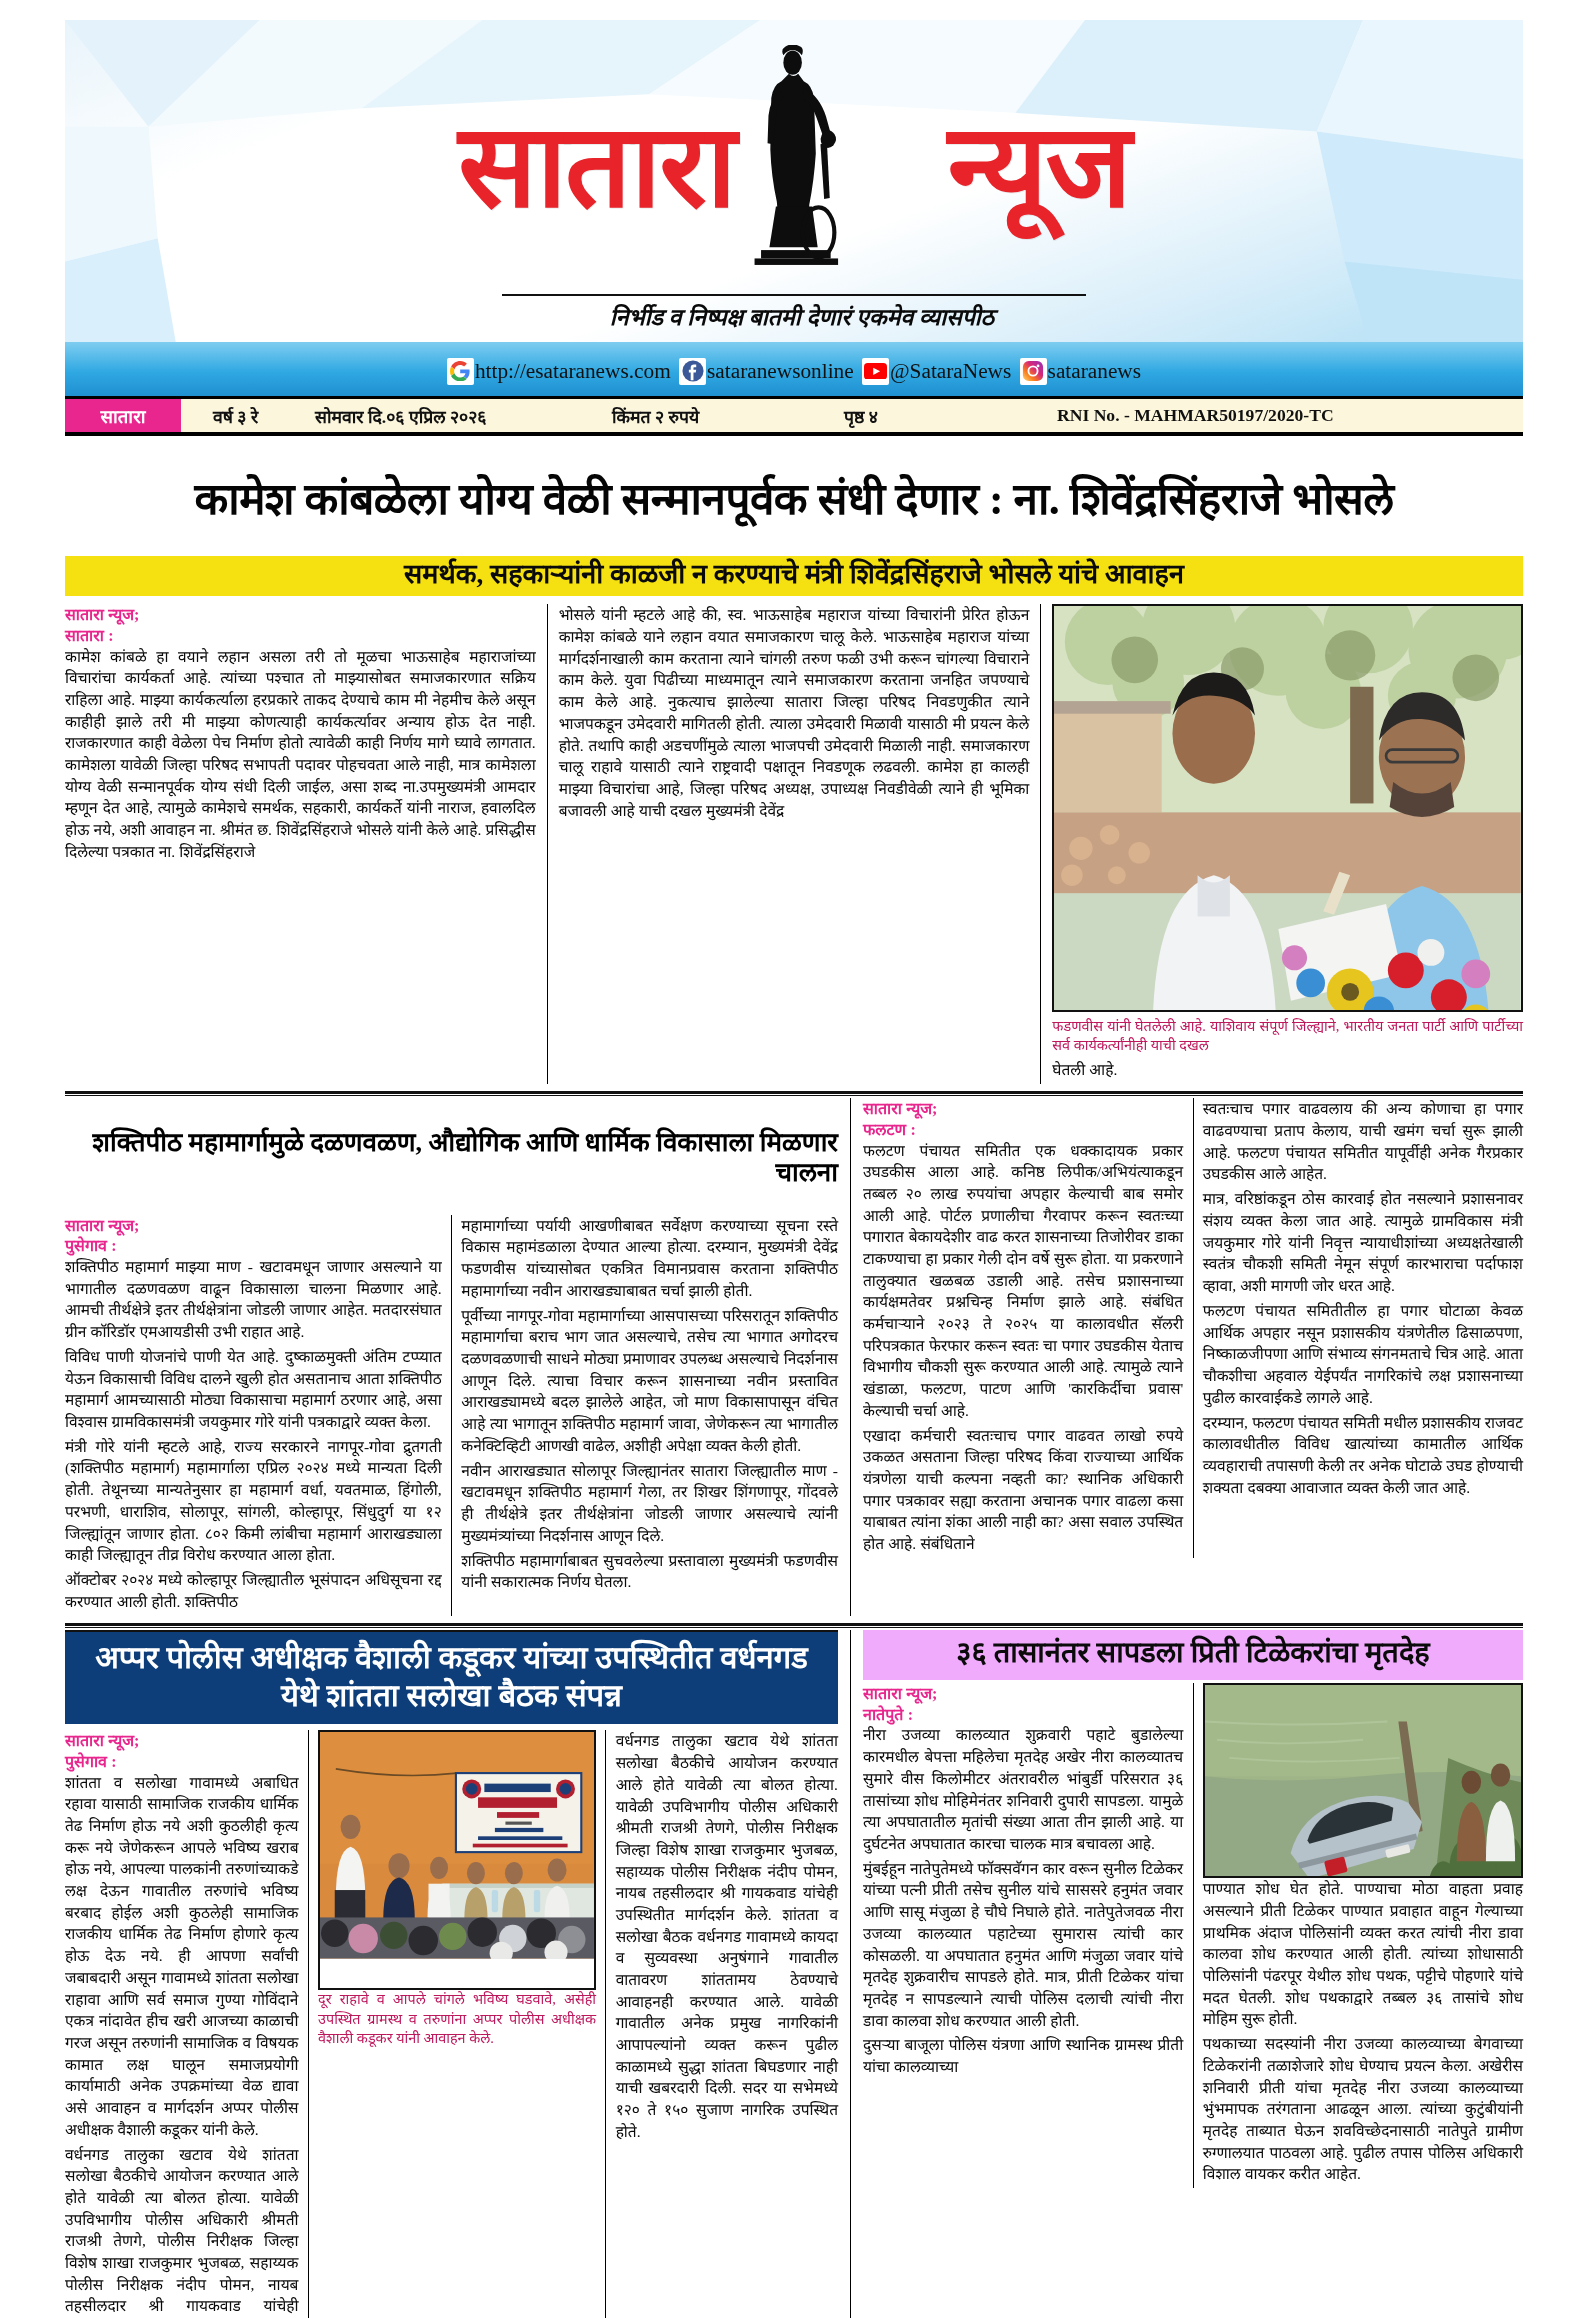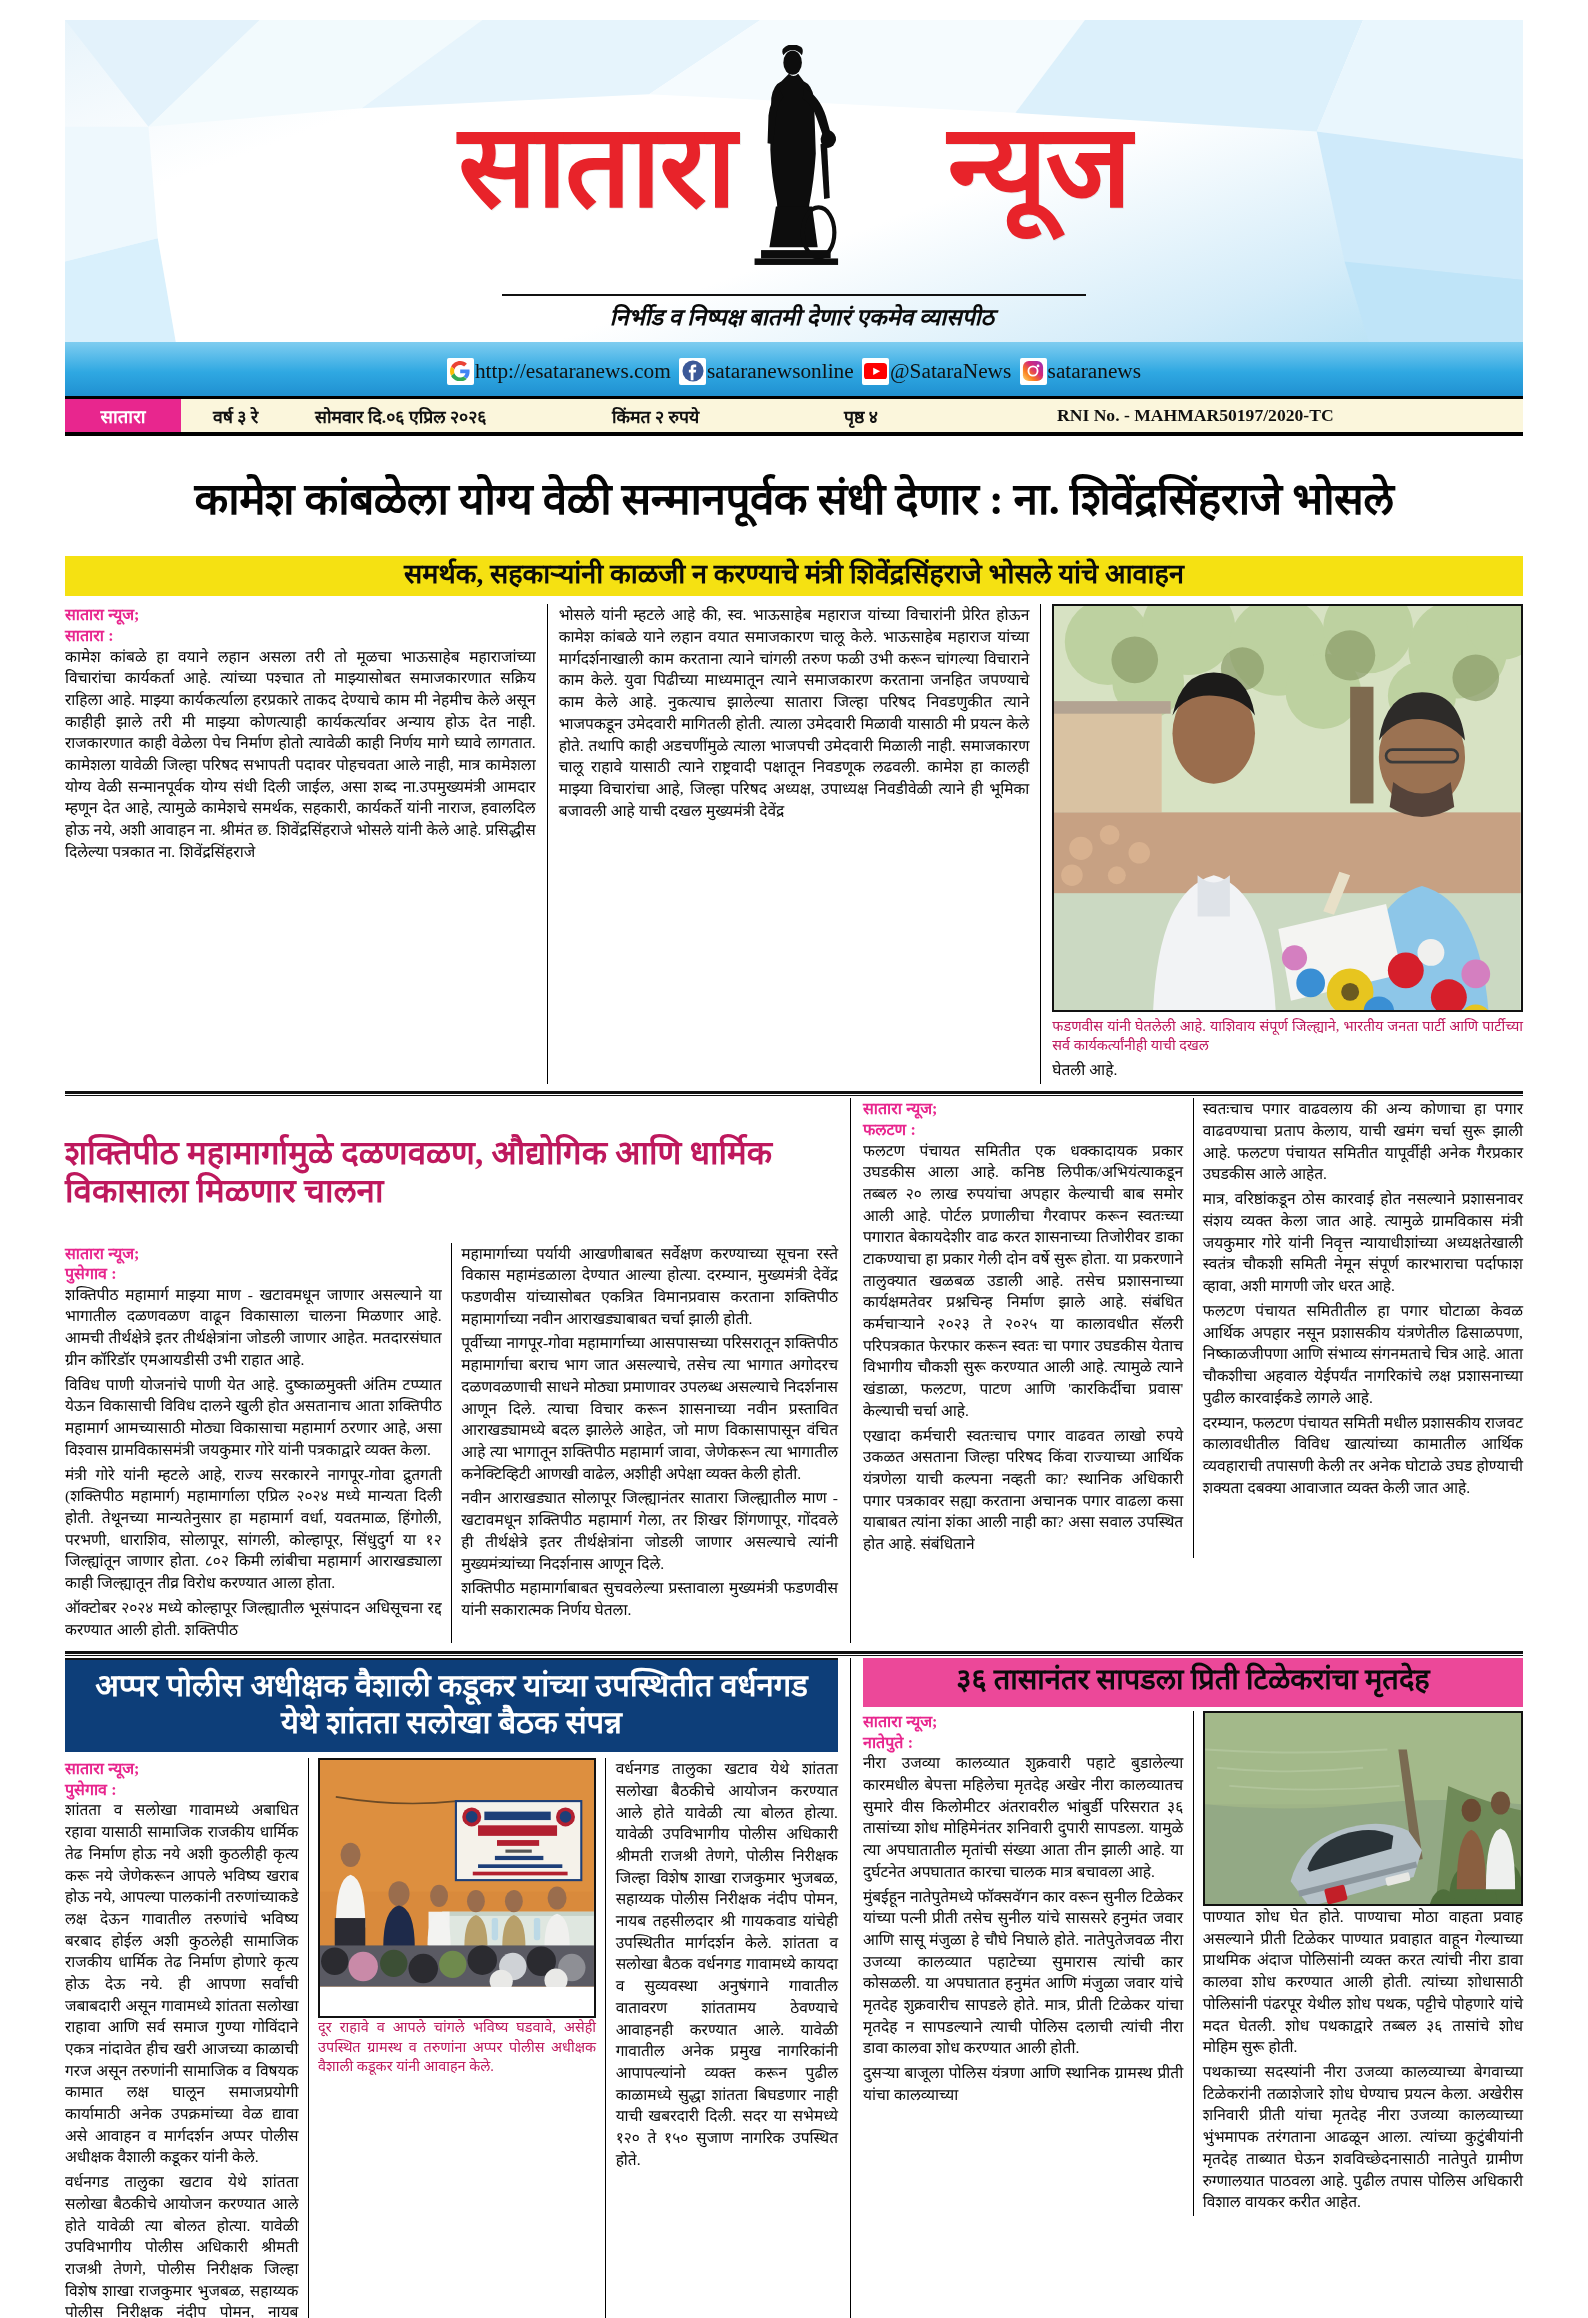--- a/index.html
+++ b/index.html
@@ -171,9 +171,9 @@
   .pkg-right { flex: 1; padding-left: 12px; }
 
   .sec-head-black {
-    text-align: left; padding: 8.3px 0 4.6px 0;
-    font-family: "Liberation Serif", "DejaVu Serif", serif;
-    font-size: 33px; font-weight: 700; color: #be185d; line-height: 1.16;
+    text-align: right; padding: 8.3px 0 4.6px 0;
+    font-family: "Liberation Serif", "DejaVu Serif", serif;
+    font-size: 26px; font-weight: 700; color: #000000; line-height: 1.16;
   }
   .sec-head-red {
     text-align: center; padding: 8.3px 0 4.6px 0;

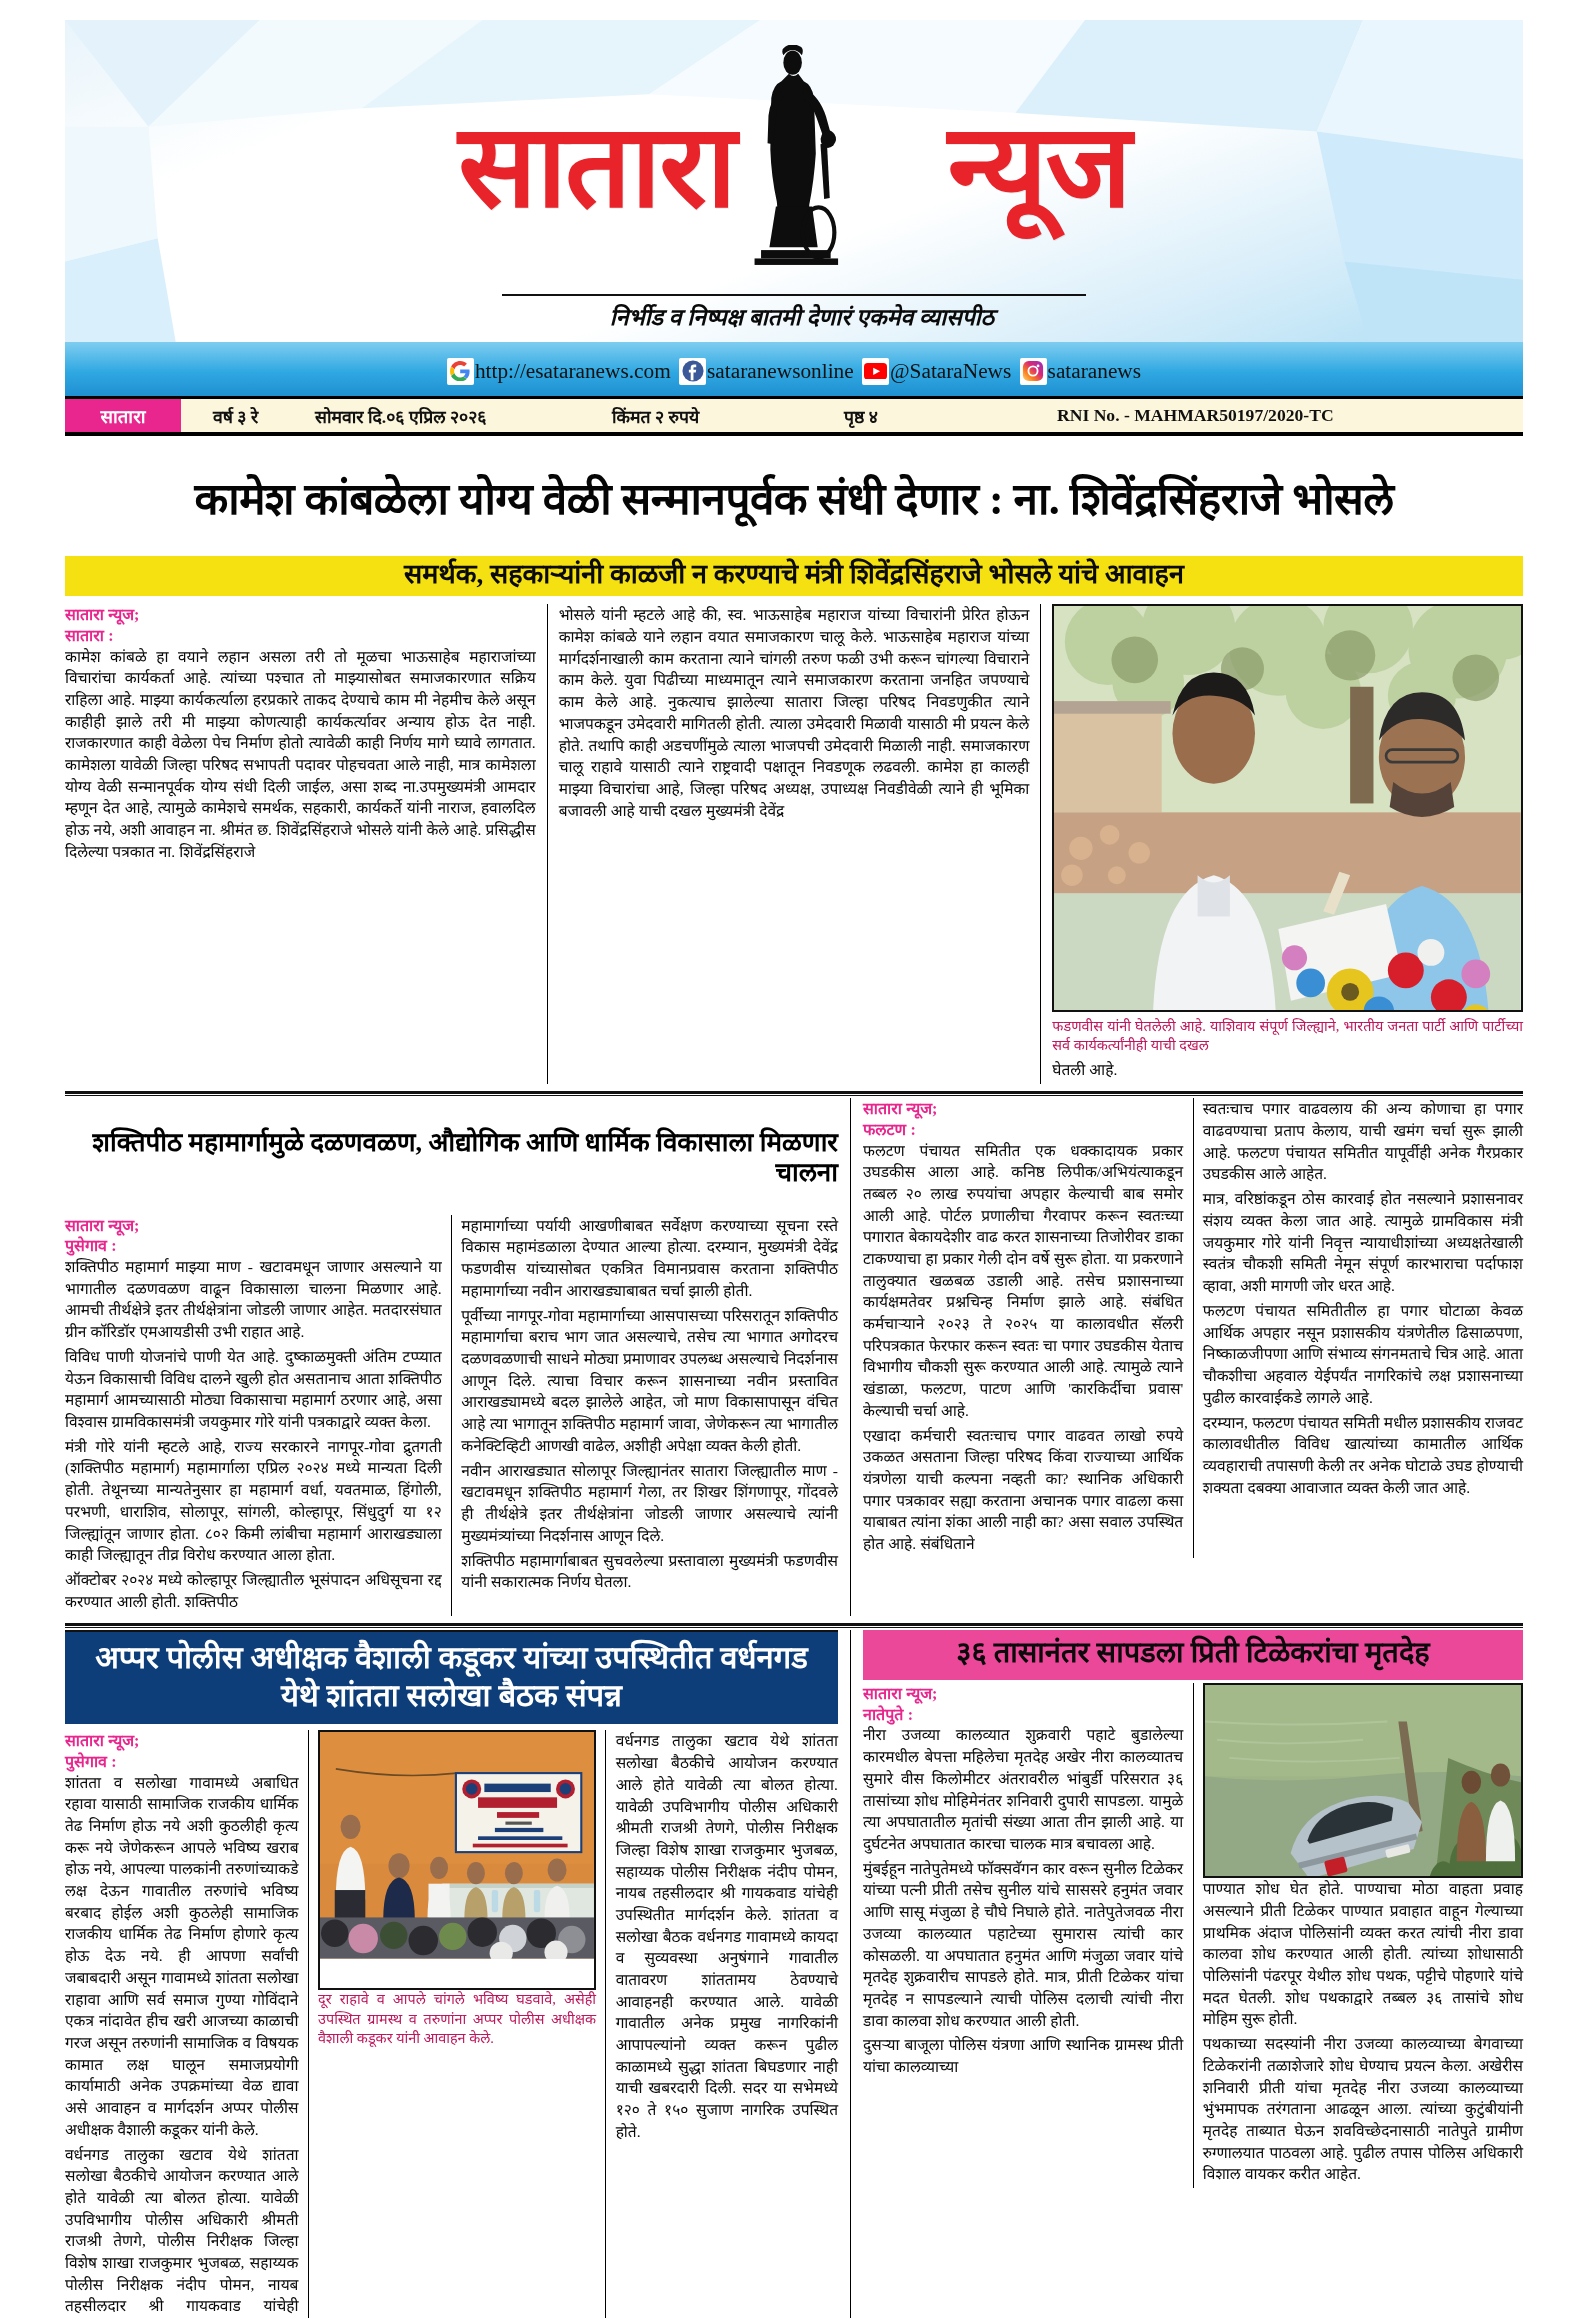--- a/index.html
+++ b/index.html
@@ -550,7 +550,7 @@
     </div>
 
     <div class="pkg-right">
-      <div class="blue-banner" style="background:#ec4899;color:#0b0b0b;border-top:none;font-size:29px;padding-top:4.6px">३६ तासानंतर सापडला प्रिती टिळेकरांचा मृतदेह</div>
+      <div class="blue-banner" style="background:#f0abfc;color:#0b0b0b;border-top:none;font-size:29px;padding-top:4.6px">३६ तासानंतर सापडला प्रिती टिळेकरांचा मृतदेह</div>
       <div class="cols-right2" style="margin-top:3.7px">
         <div class="colx">
           <p class="body">

